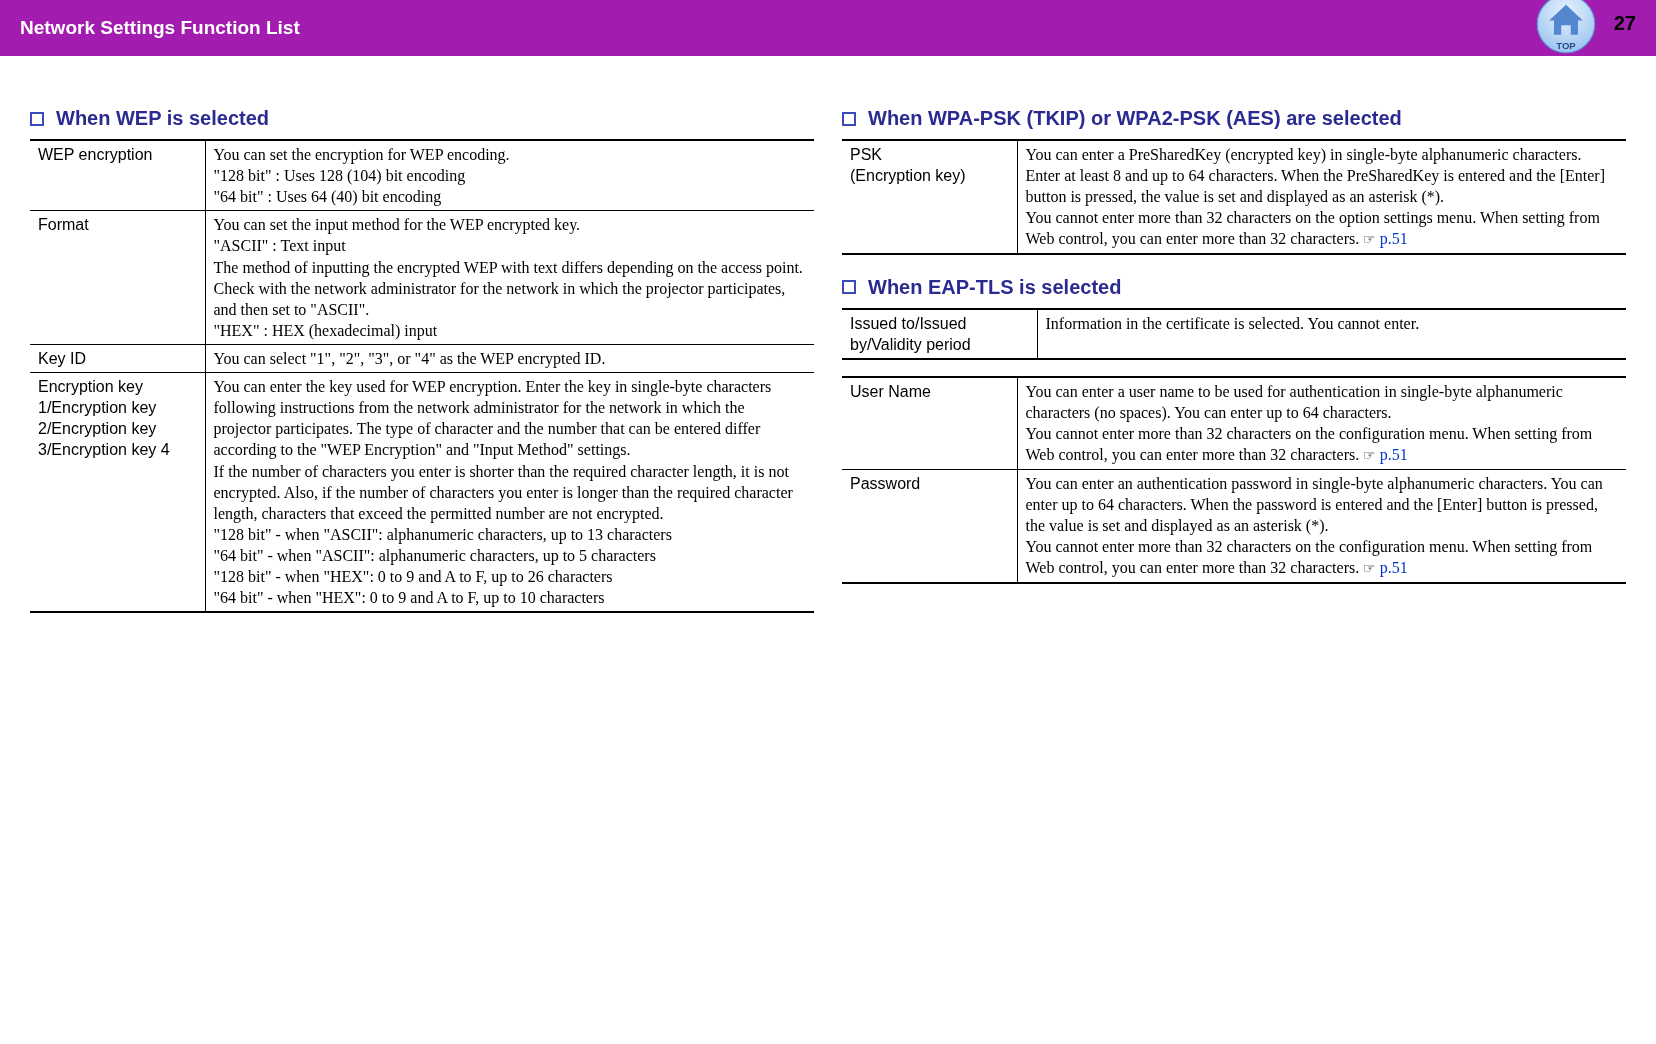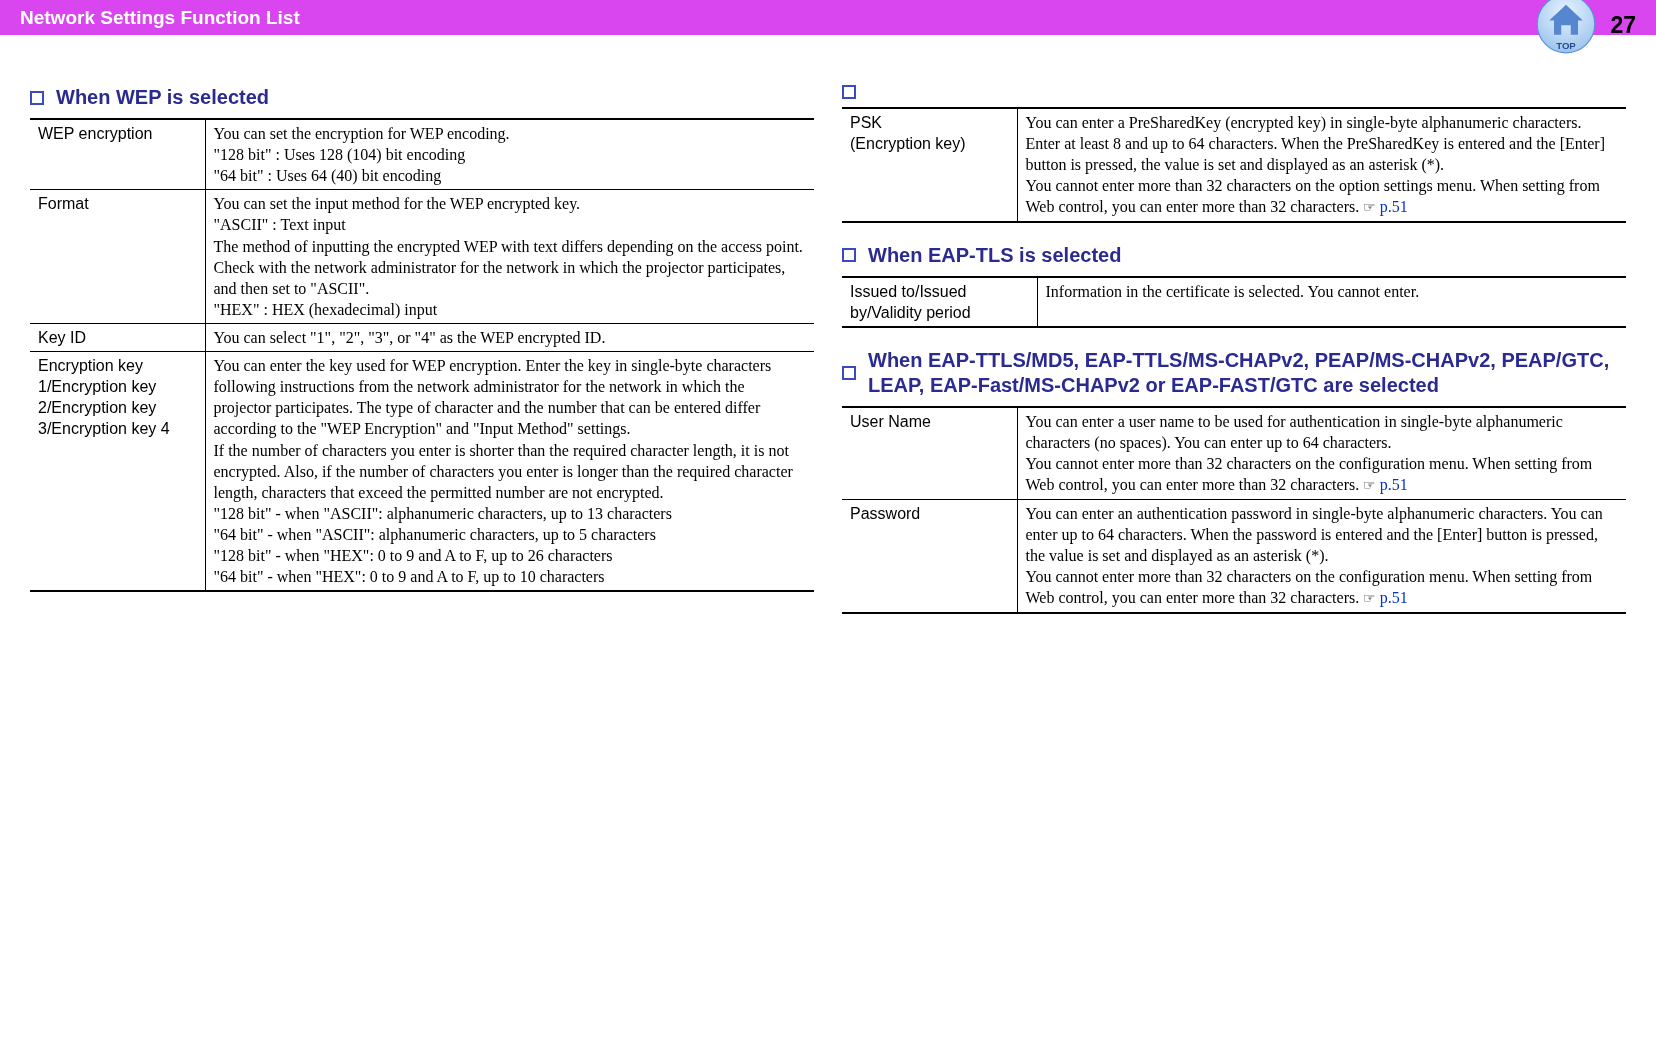--- a/index.html
+++ b/index.html
@@ -11,9 +11,9 @@
     width: 1656px;
   }
   .header-bar {
-    background: #d946ef;
+    background: #a21caf;
     color: #fff;
-    height: 35px;
+    height: 56px;
     display: flex;
     align-items: center;
     padding-left: 20px;

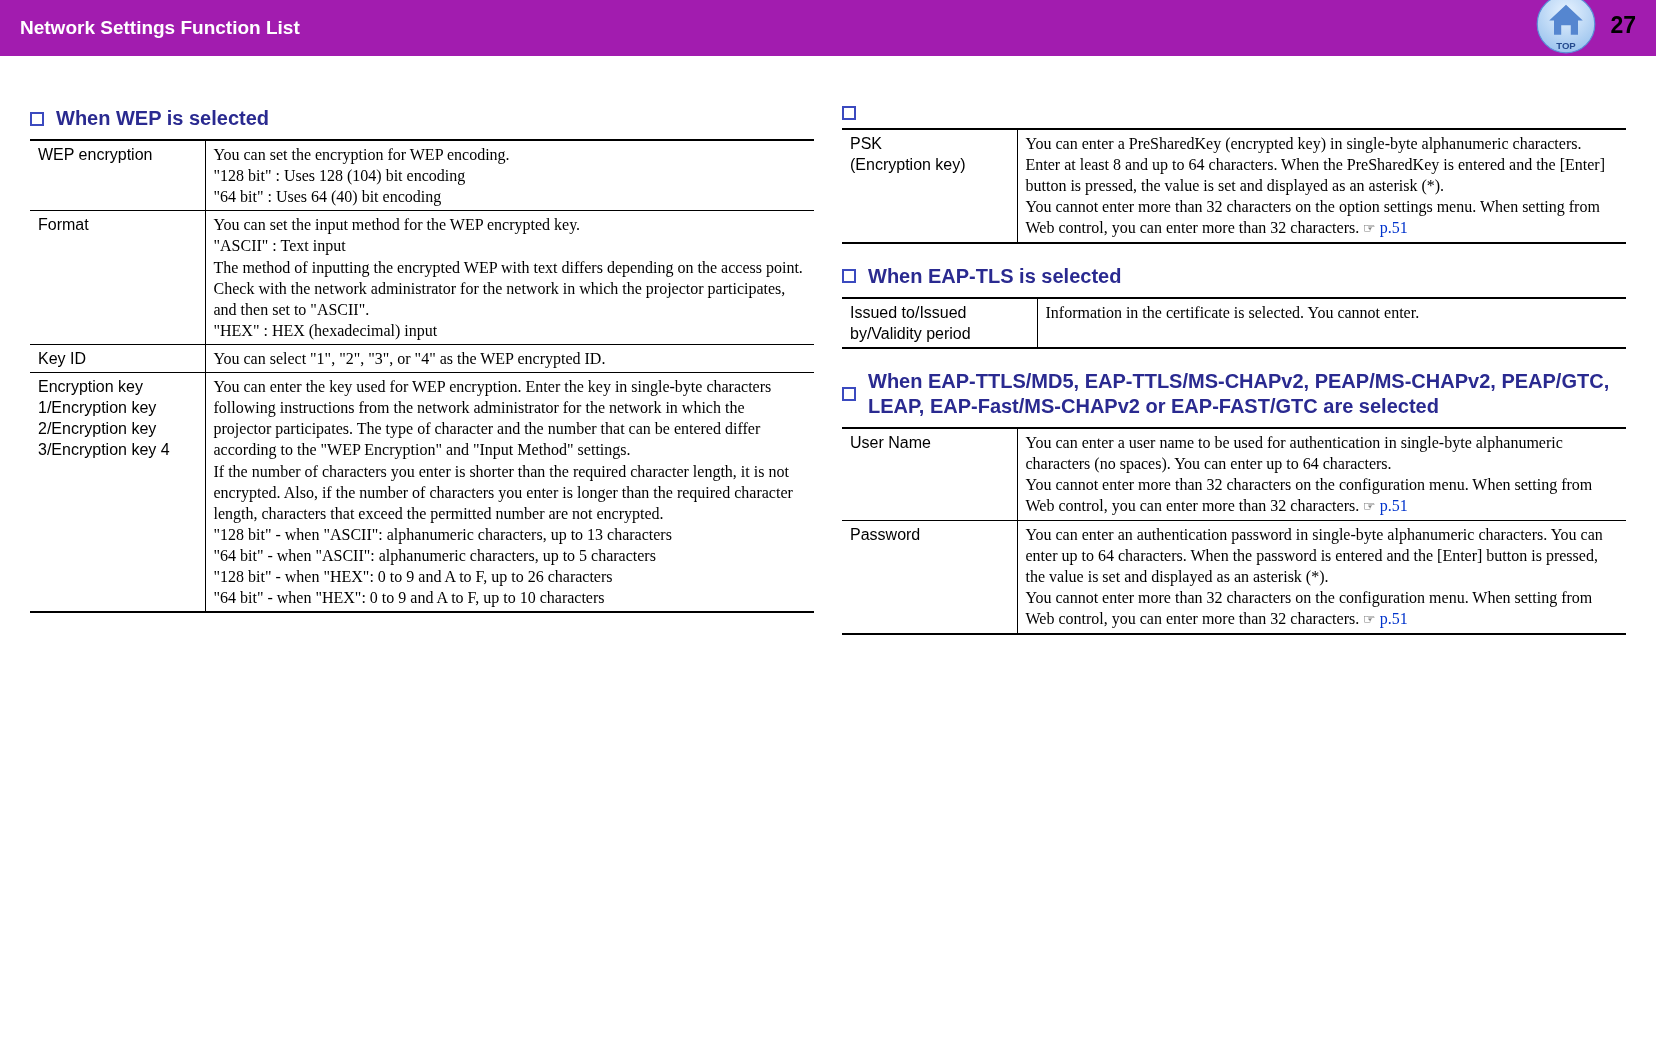--- a/index.html
+++ b/index.html
@@ -28,7 +28,7 @@
     top: 12px;
     color: #000;
     font-weight: bold;
-    font-size: 23px;
+    font-size: 20px;
     z-index: 3;
   }
   .top-icon {

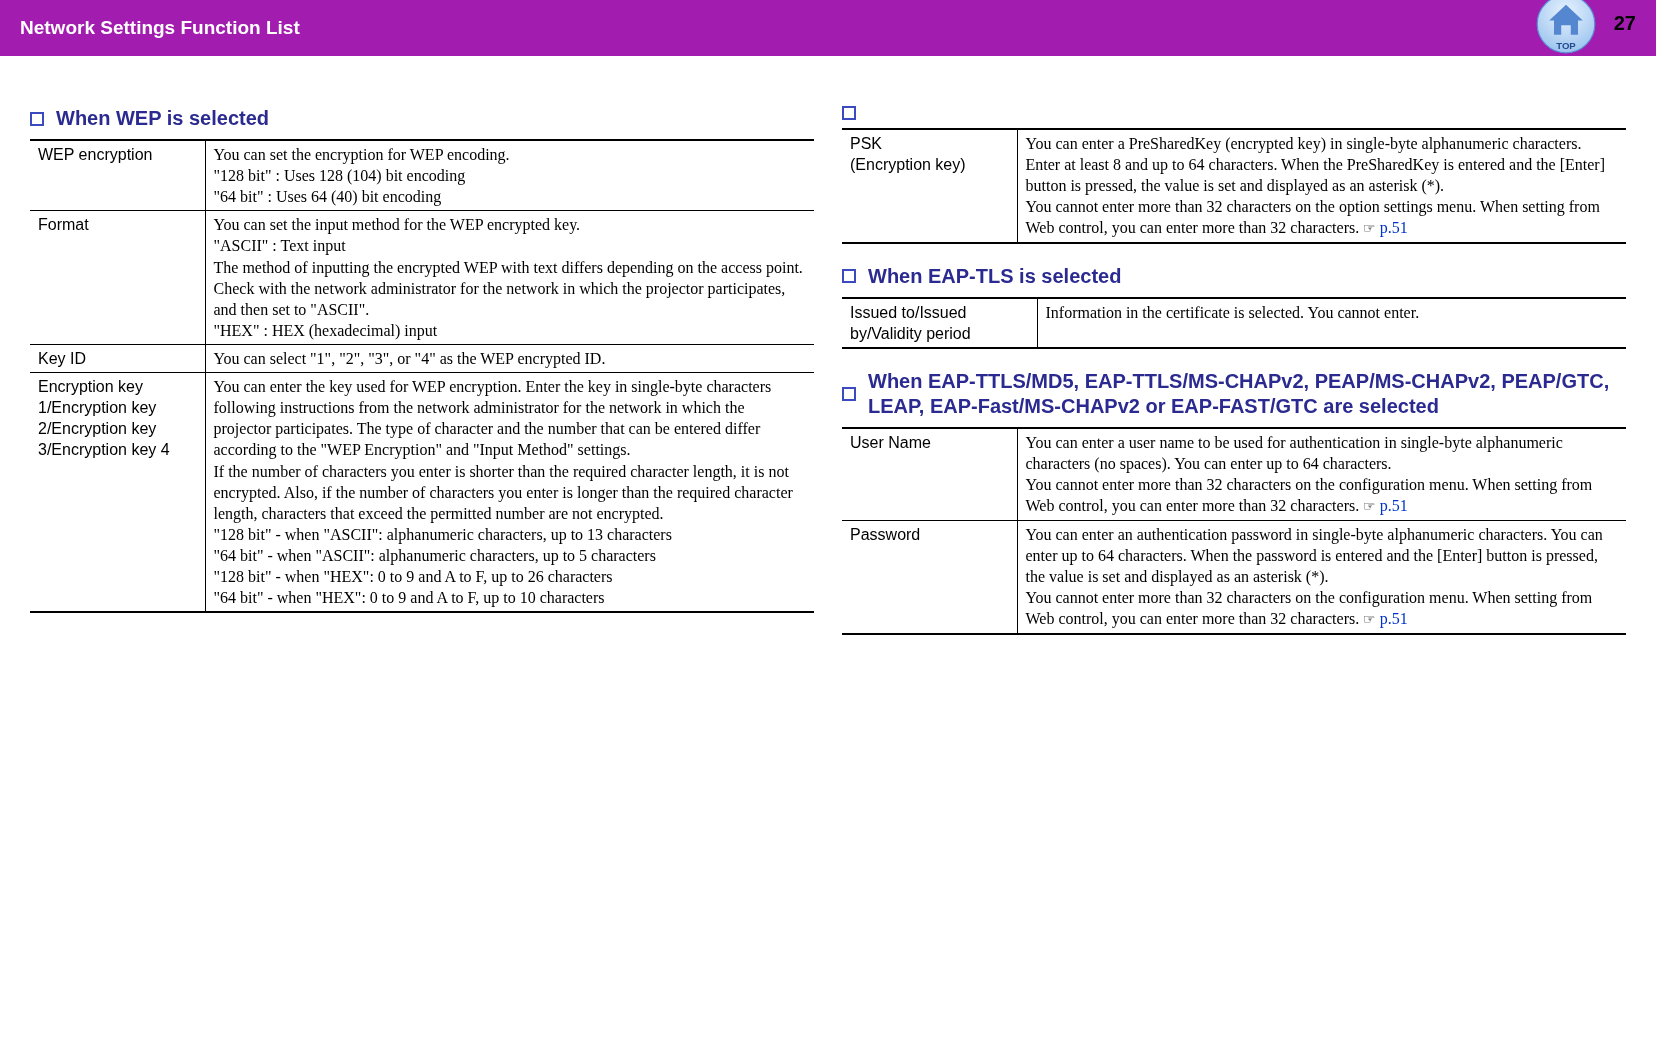--- a/index.html
+++ b/index.html
@@ -166,6 +166,7 @@
 
     <div class="section-head">
       <span class="sq"></span>
+      <h2>When WPA-PSK (TKIP) or WPA2-PSK (AES) are selected</h2>
     </div>
     <table class="settings">
       <tbody>

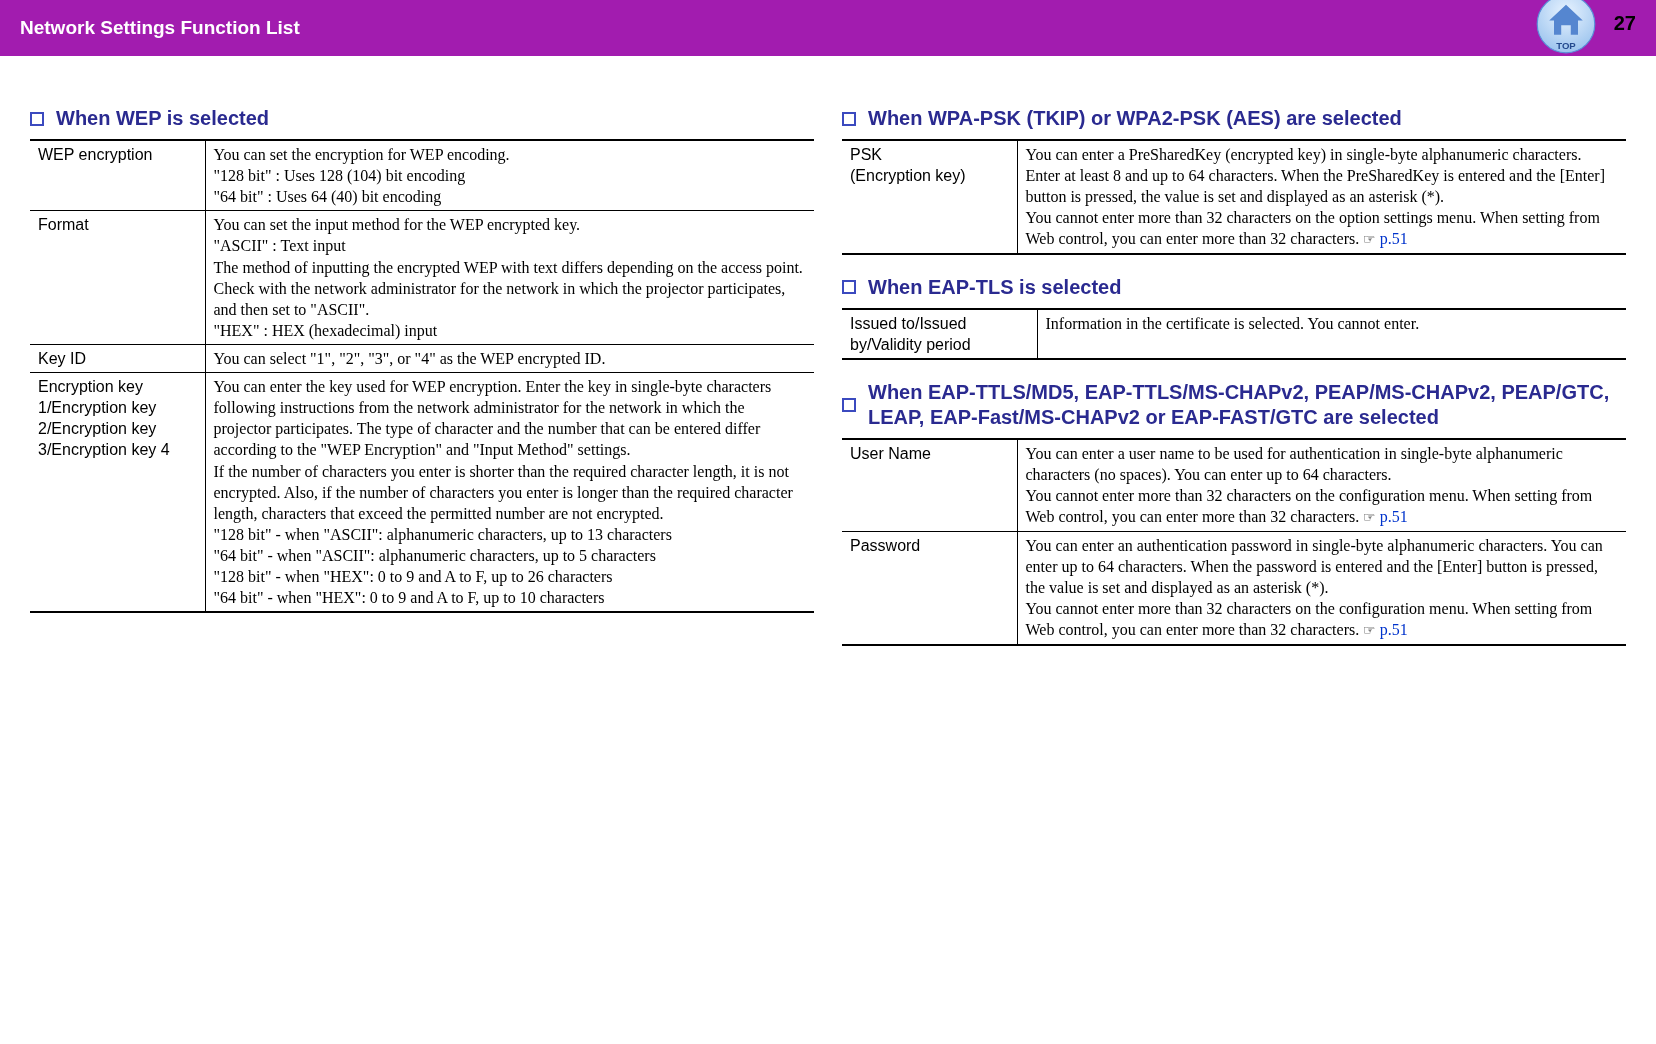--- a/index.html
+++ b/index.html
@@ -192,10 +192,6 @@
     </tbody>
       </table>
 
-    <div class="section-head">
-      <span class="sq"></span>
-      <h2>When EAP-TTLS/MD5, EAP-TTLS/MS-CHAPv2, PEAP/MS-CHAPv2, PEAP/GTC, LEAP, EAP-Fast/MS-CHAPv2 or EAP-FAST/GTC are selected</h2>
-    </div>
     <table class="settings">
       <tbody>
           <tr>

